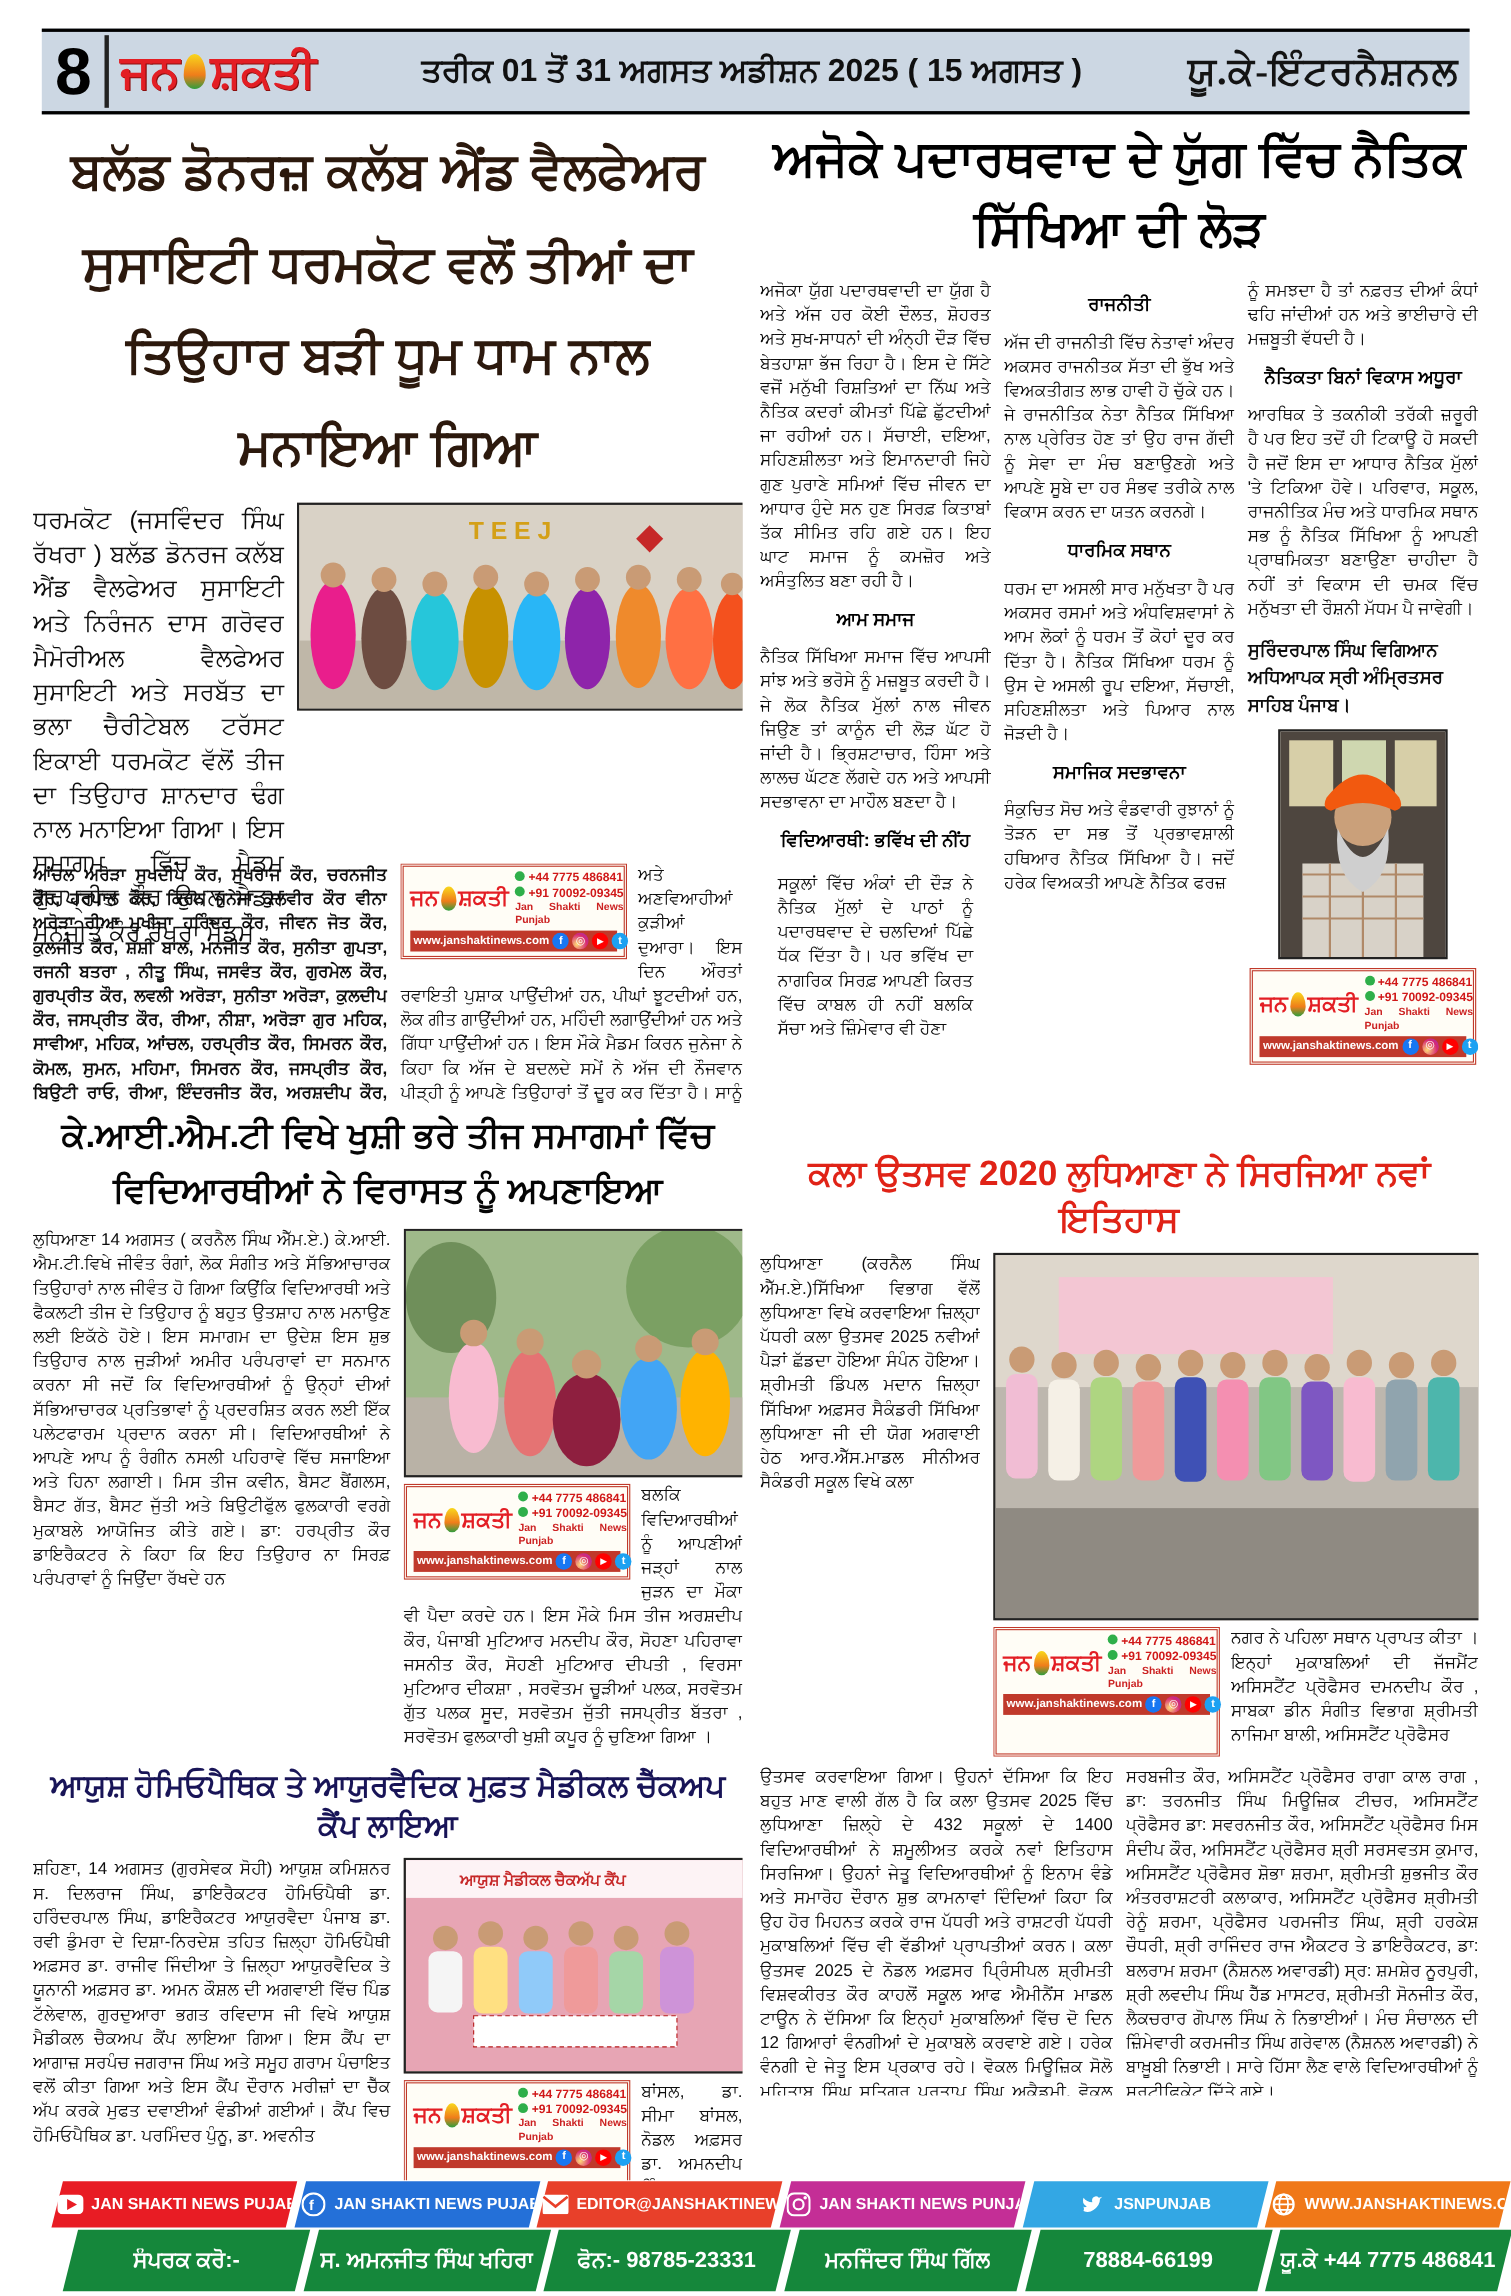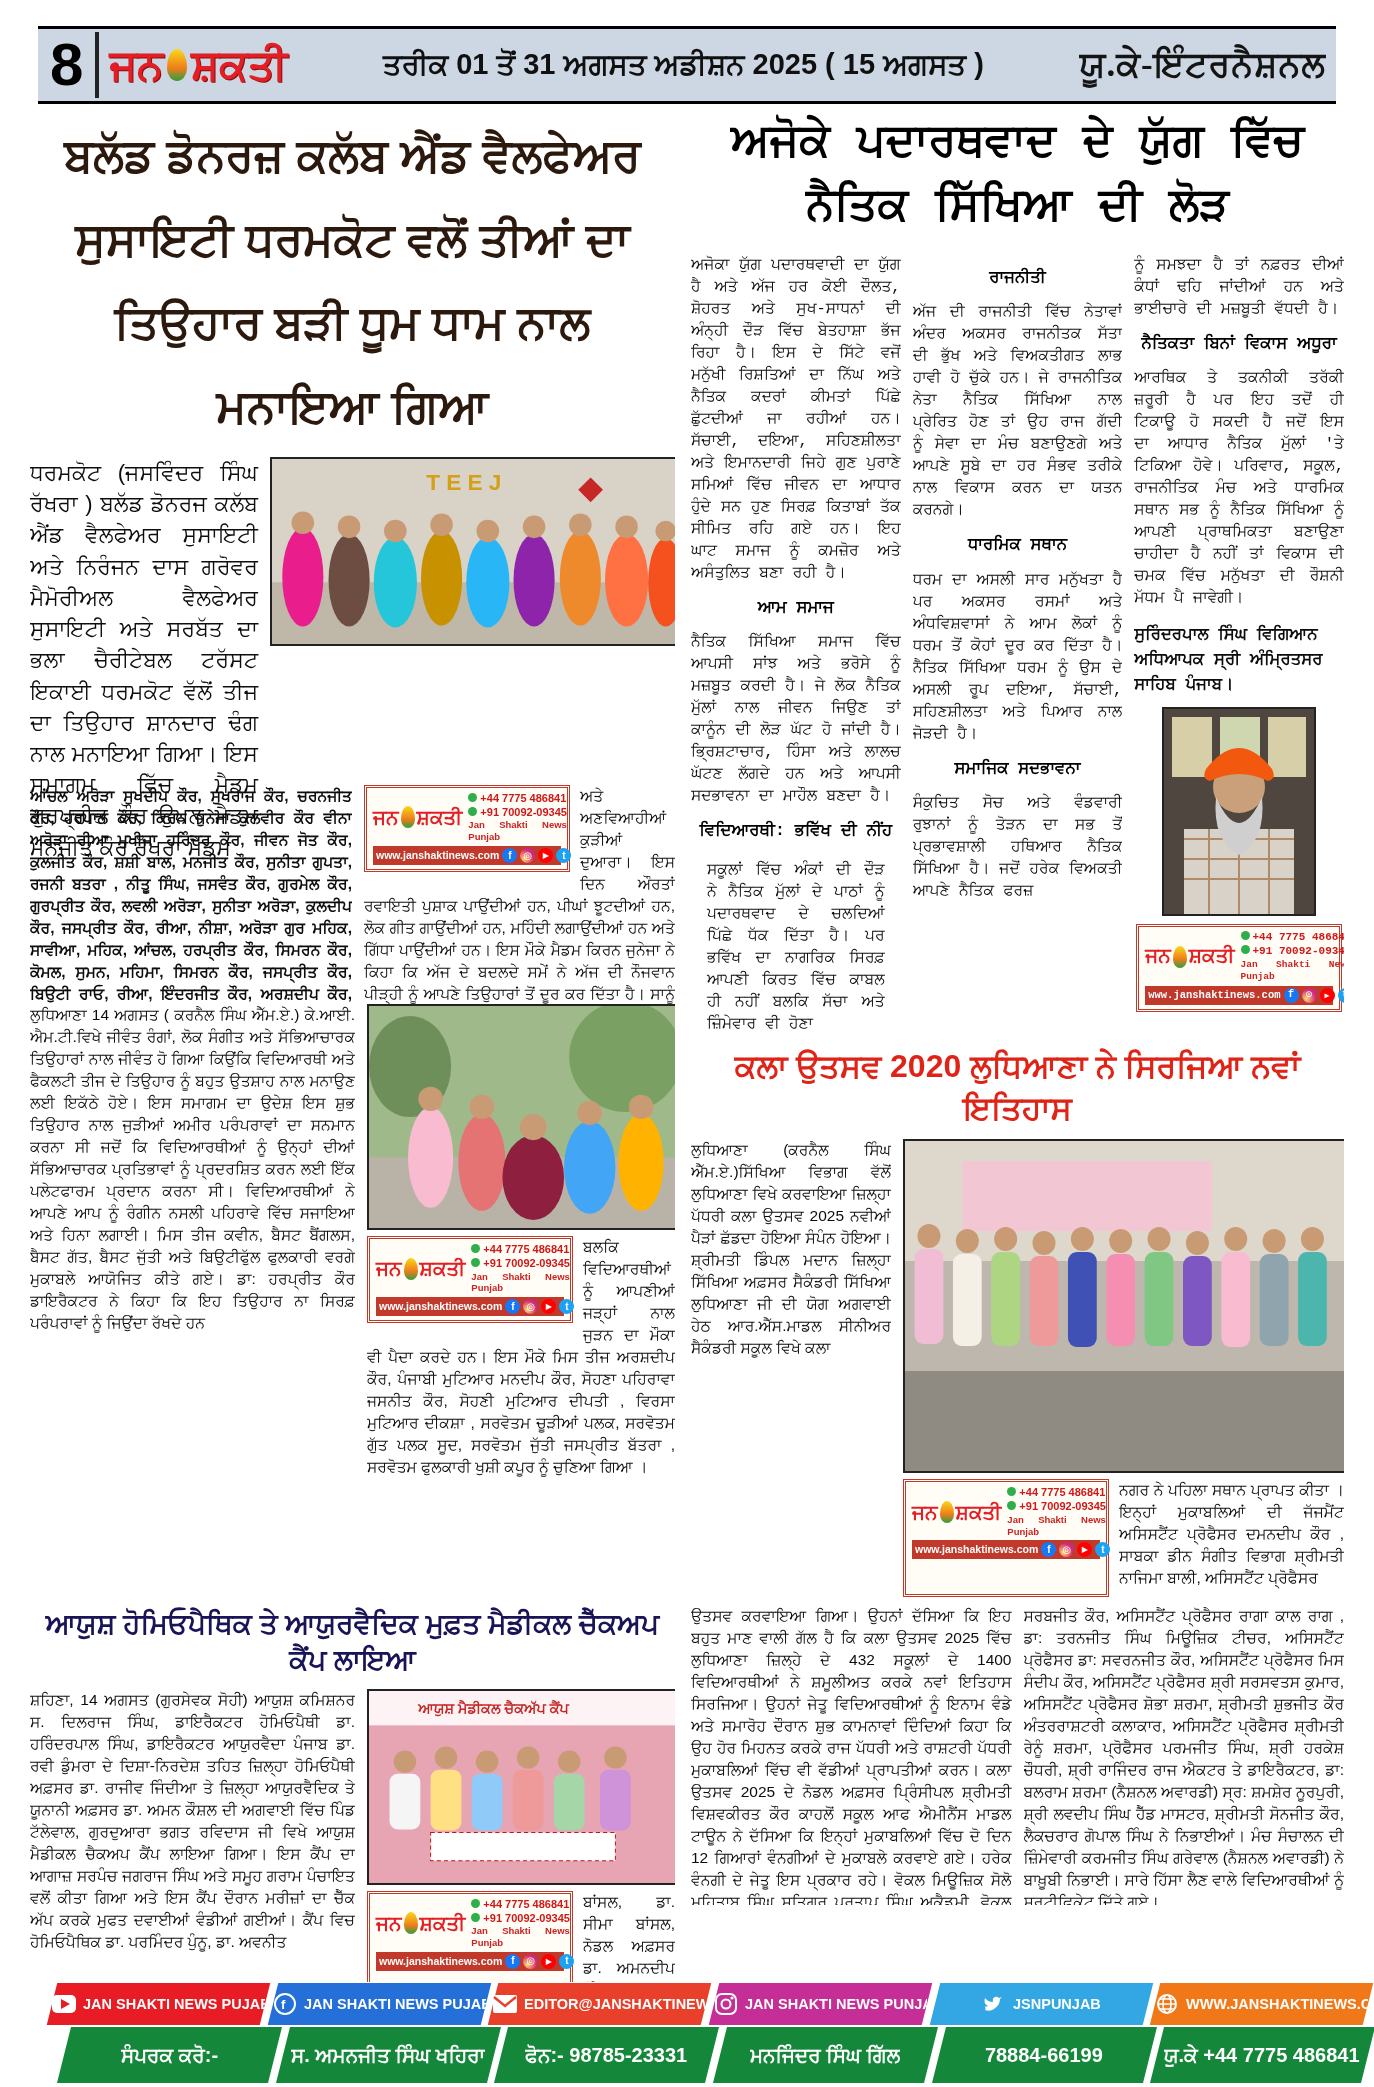--- a/index.html
+++ b/index.html
@@ -295,7 +295,7 @@
 
   <div class="col-right">
 
-    <div class="sec" style="height:928px;font-family:Liberation Mono, monospace;">
+    <div class="sec" style="height:928px;">
       <div class="hl hl-a2">ਅਜੋਕੇ ਪਦਾਰਥਵਾਦ ਦੇ ਯੁੱਗ ਵਿੱਚ ਨੈਤਿਕ ਸਿੱਖਿਆ ਦੀ ਲੋੜ</div>
       <div class="row a2-cols">
         <div class="a2-col bt">

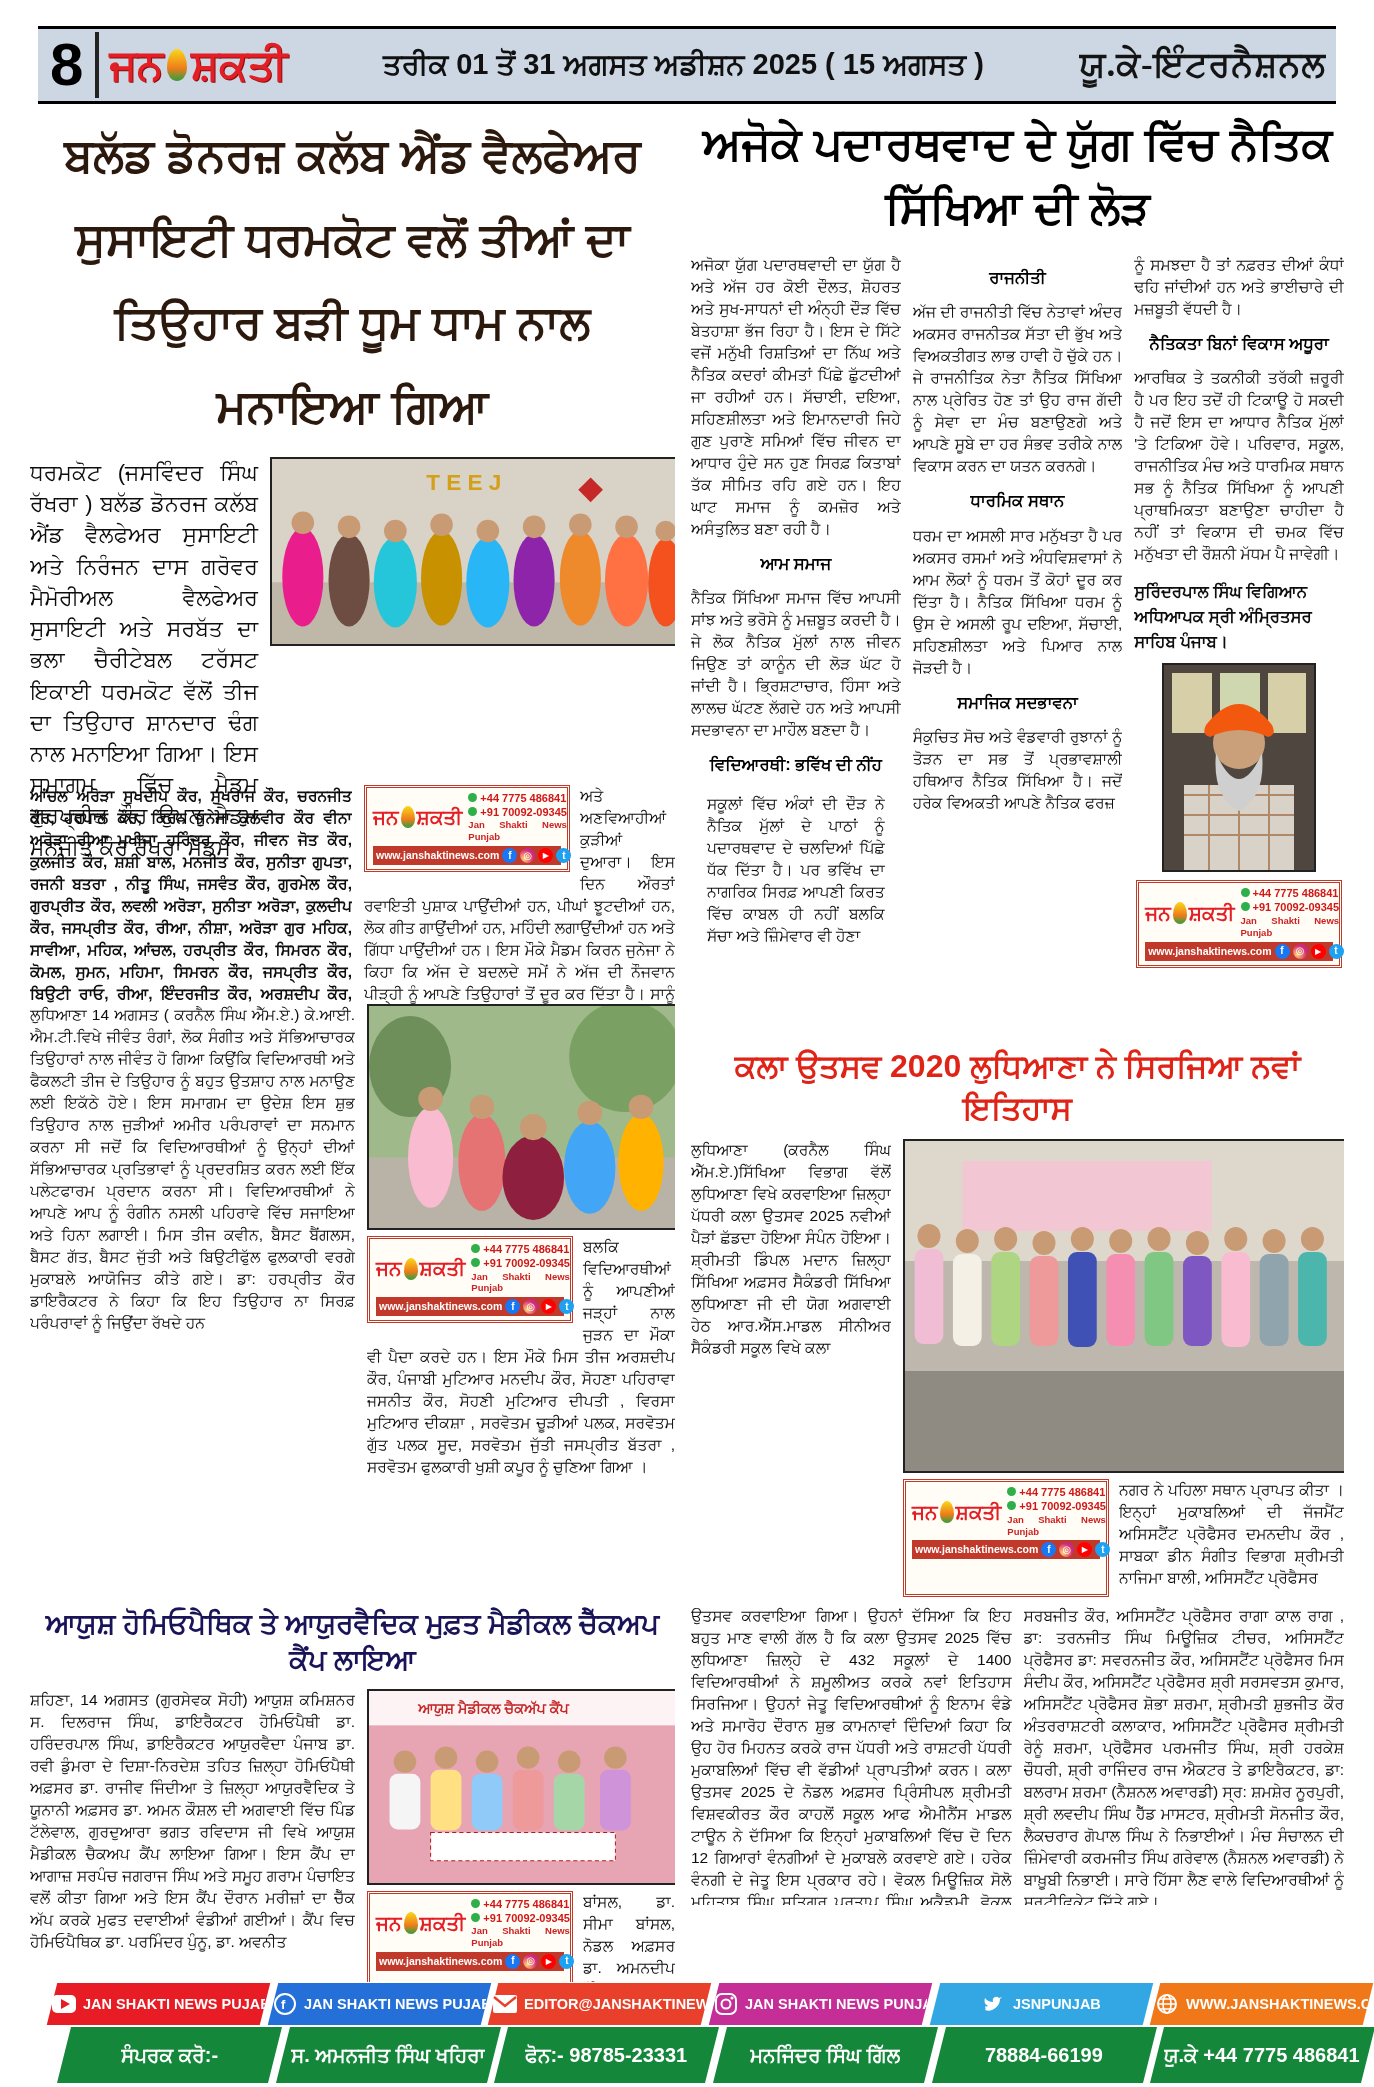--- a/index.html
+++ b/index.html
@@ -190,6 +190,7 @@
     </div>
 
     <div class="sec" style="height:598px;">
+      <div class="hl hl-a3">ਕੇ.ਆਈ.ਐਮ.ਟੀ ਵਿਖੇ ਖੁਸ਼ੀ ਭਰੇ ਤੀਜ ਸਮਾਗਮਾਂ ਵਿੱਚ ਵਿਦਿਆਰਥੀਆਂ ਨੇ ਵਿਰਾਸਤ ਨੂੰ ਅਪਣਾਇਆ</div>
       <div class="row">
         <div class="a3-col1 bt">ਲੁਧਿਆਣਾ 14 ਅਗਸਤ ( ਕਰਨੈਲ ਸਿੰਘ ਐੱਮ.ਏ.) ਕੇ.ਆਈ. ਐਮ.ਟੀ.ਵਿਖੇ ਜੀਵੰਤ ਰੰਗਾਂ, ਲੋਕ ਸੰਗੀਤ ਅਤੇ ਸੱਭਿਆਚਾਰਕ ਤਿਉਹਾਰਾਂ ਨਾਲ ਜੀਵੰਤ ਹੋ ਗਿਆ ਕਿਉਂਕਿ ਵਿਦਿਆਰਥੀ ਅਤੇ ਫੈਕਲਟੀ ਤੀਜ ਦੇ ਤਿਉਹਾਰ ਨੂੰ ਬਹੁਤ ਉਤਸ਼ਾਹ ਨਾਲ ਮਨਾਉਣ ਲਈ ਇਕੱਠੇ ਹੋਏ। ਇਸ ਸਮਾਗਮ ਦਾ ਉਦੇਸ਼ ਇਸ ਸ਼ੁਭ ਤਿਉਹਾਰ ਨਾਲ ਜੁੜੀਆਂ ਅਮੀਰ ਪਰੰਪਰਾਵਾਂ ਦਾ ਸਨਮਾਨ ਕਰਨਾ ਸੀ ਜਦੋਂ ਕਿ ਵਿਦਿਆਰਥੀਆਂ ਨੂੰ ਉਨ੍ਹਾਂ ਦੀਆਂ ਸੱਭਿਆਚਾਰਕ ਪ੍ਰਤਿਭਾਵਾਂ ਨੂੰ ਪ੍ਰਦਰਸ਼ਿਤ ਕਰਨ ਲਈ ਇੱਕ ਪਲੇਟਫਾਰਮ ਪ੍ਰਦਾਨ ਕਰਨਾ ਸੀ। ਵਿਦਿਆਰਥੀਆਂ ਨੇ ਆਪਣੇ ਆਪ ਨੂੰ ਰੰਗੀਨ ਨਸਲੀ ਪਹਿਰਾਵੇ ਵਿੱਚ ਸਜਾਇਆ ਅਤੇ ਹਿਨਾ ਲਗਾਈ। ਮਿਸ ਤੀਜ ਕਵੀਨ, ਬੈਸਟ ਬੈਂਗਲਸ, ਬੈਸਟ ਗੱਤ, ਬੈਸਟ ਜੁੱਤੀ ਅਤੇ ਬਿਉਟੀਫੁੱਲ ਫੁਲਕਾਰੀ ਵਰਗੇ ਮੁਕਾਬਲੇ ਆਯੋਜਿਤ ਕੀਤੇ ਗਏ। ਡਾ: ਹਰਪ੍ਰੀਤ ਕੌਰ ਡਾਇਰੈਕਟਰ ਨੇ ਕਿਹਾ ਕਿ ਇਹ ਤਿਉਹਾਰ ਨਾ ਸਿਰਫ਼ ਪਰੰਪਰਾਵਾਂ ਨੂੰ ਜਿਉਂਦਾ ਰੱਖਦੇ ਹਨ</div>
         <div class="a3-colB">

